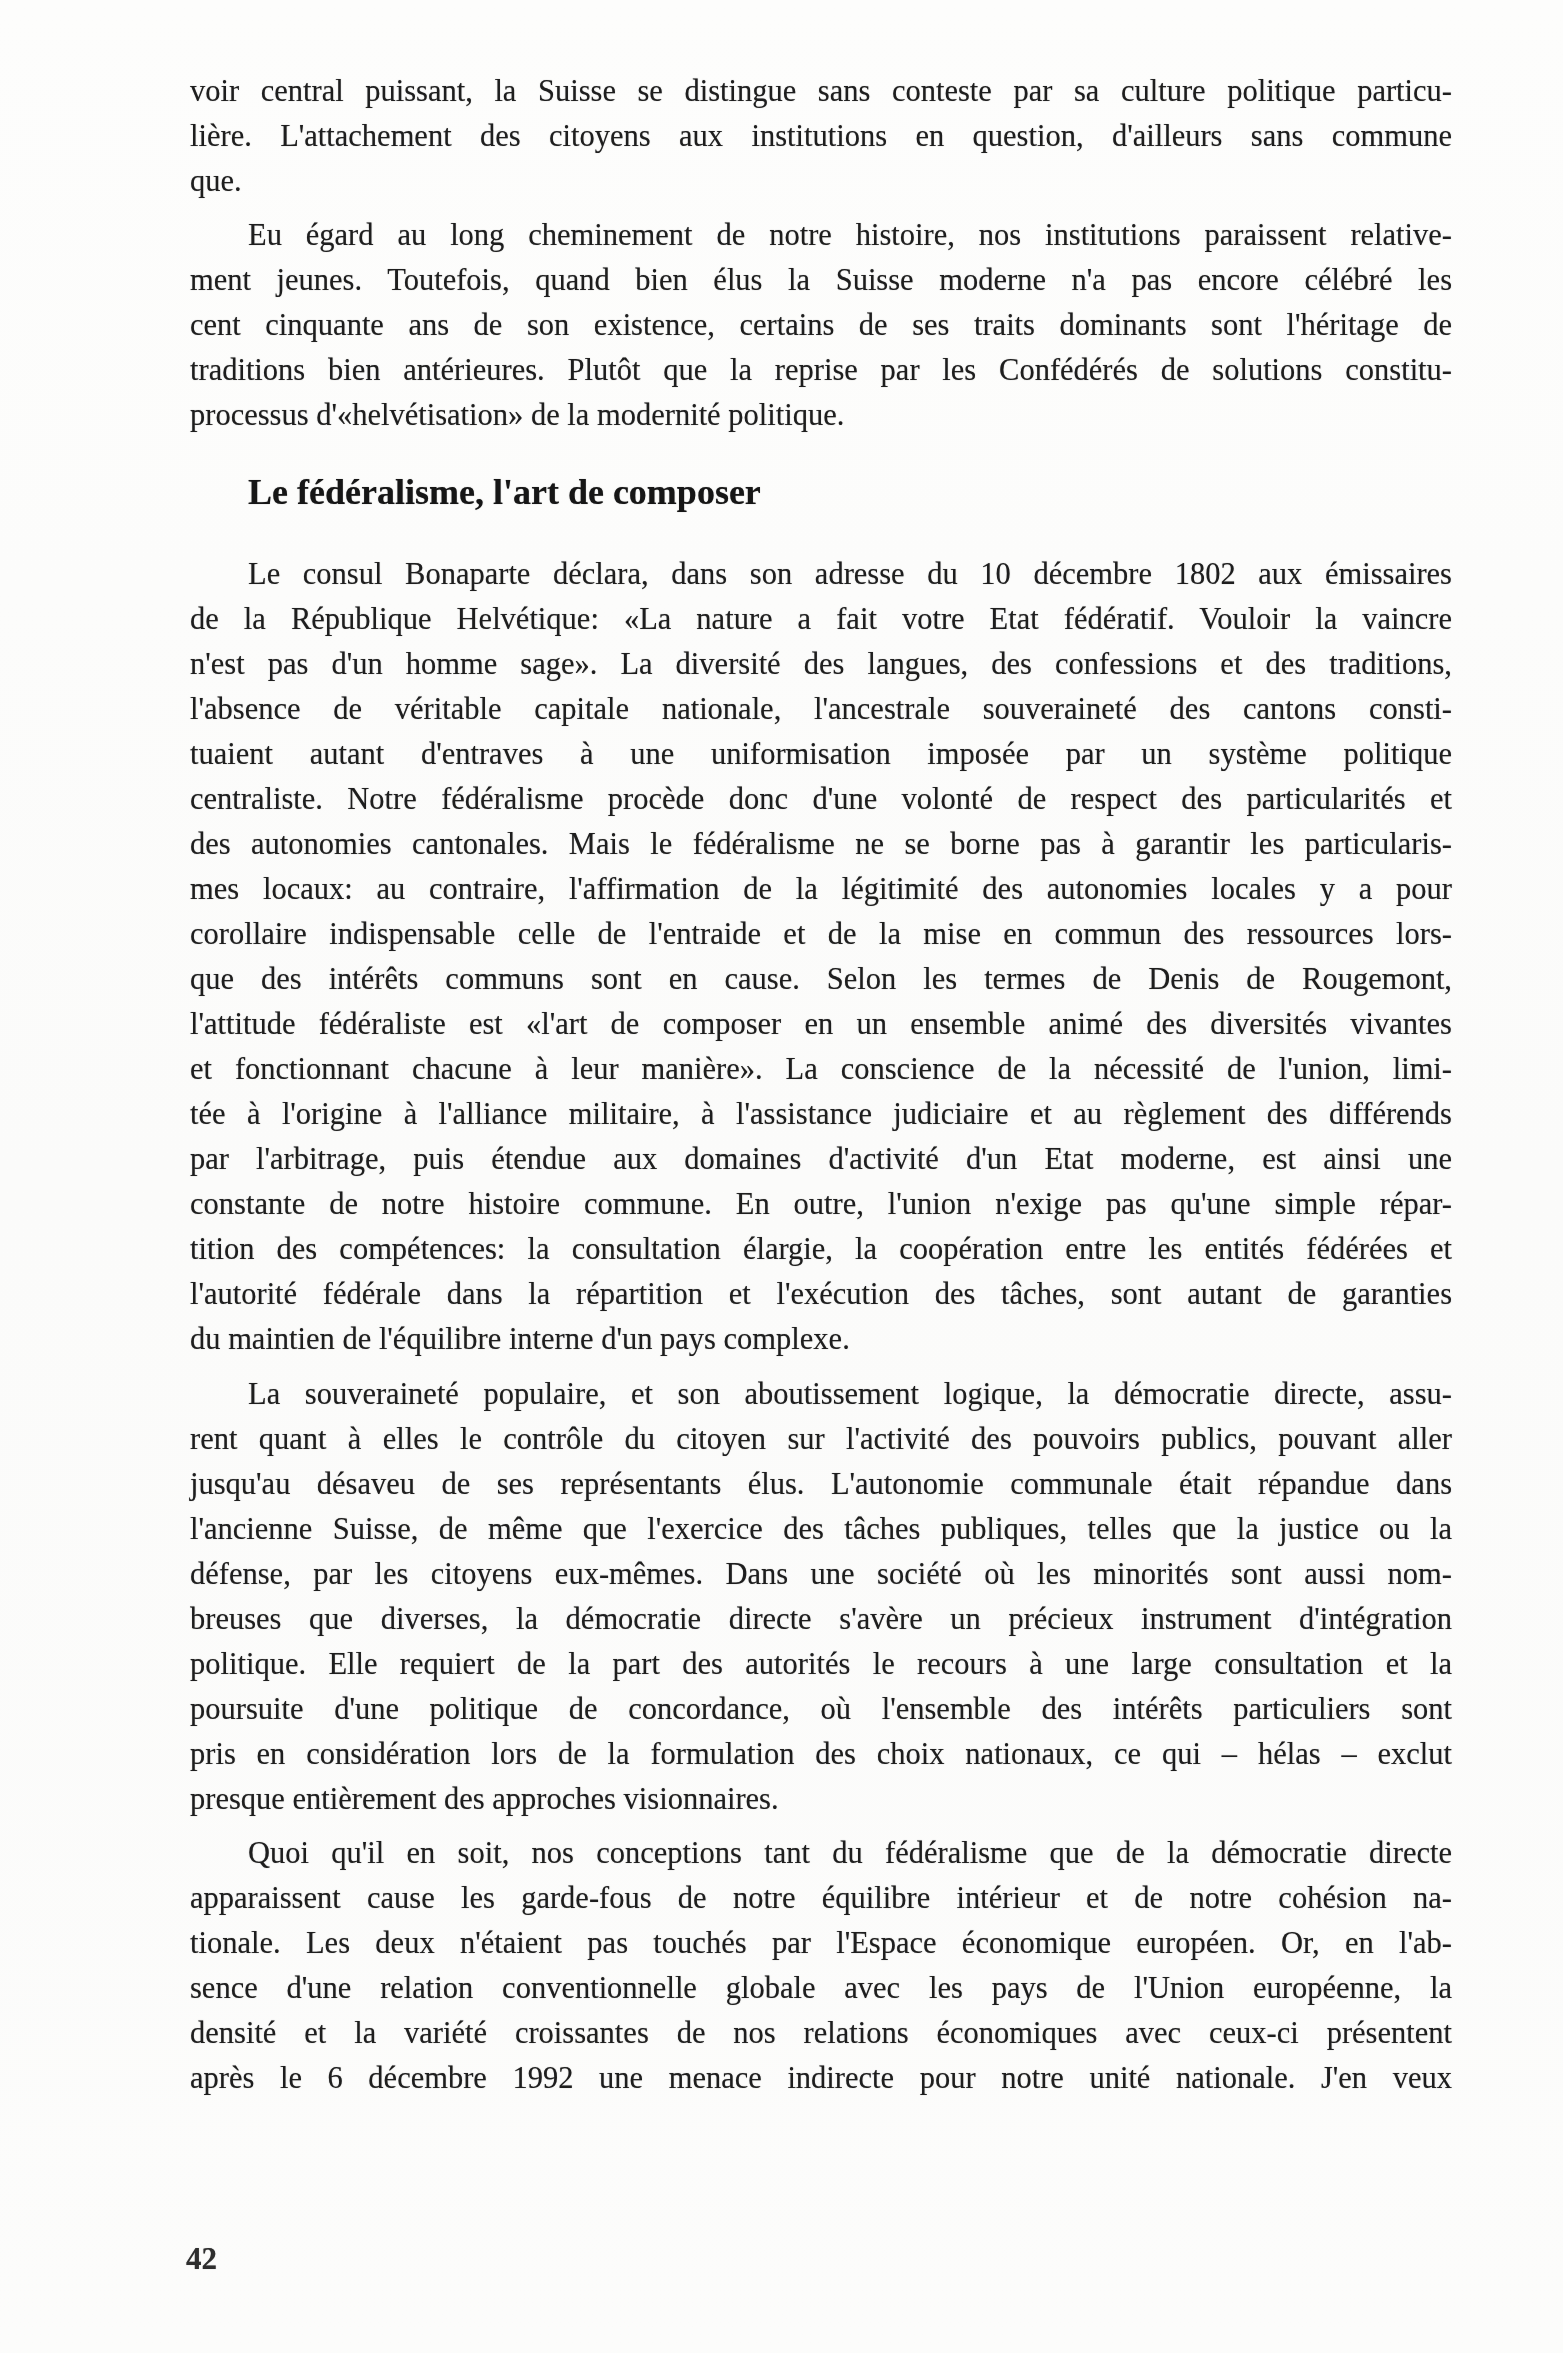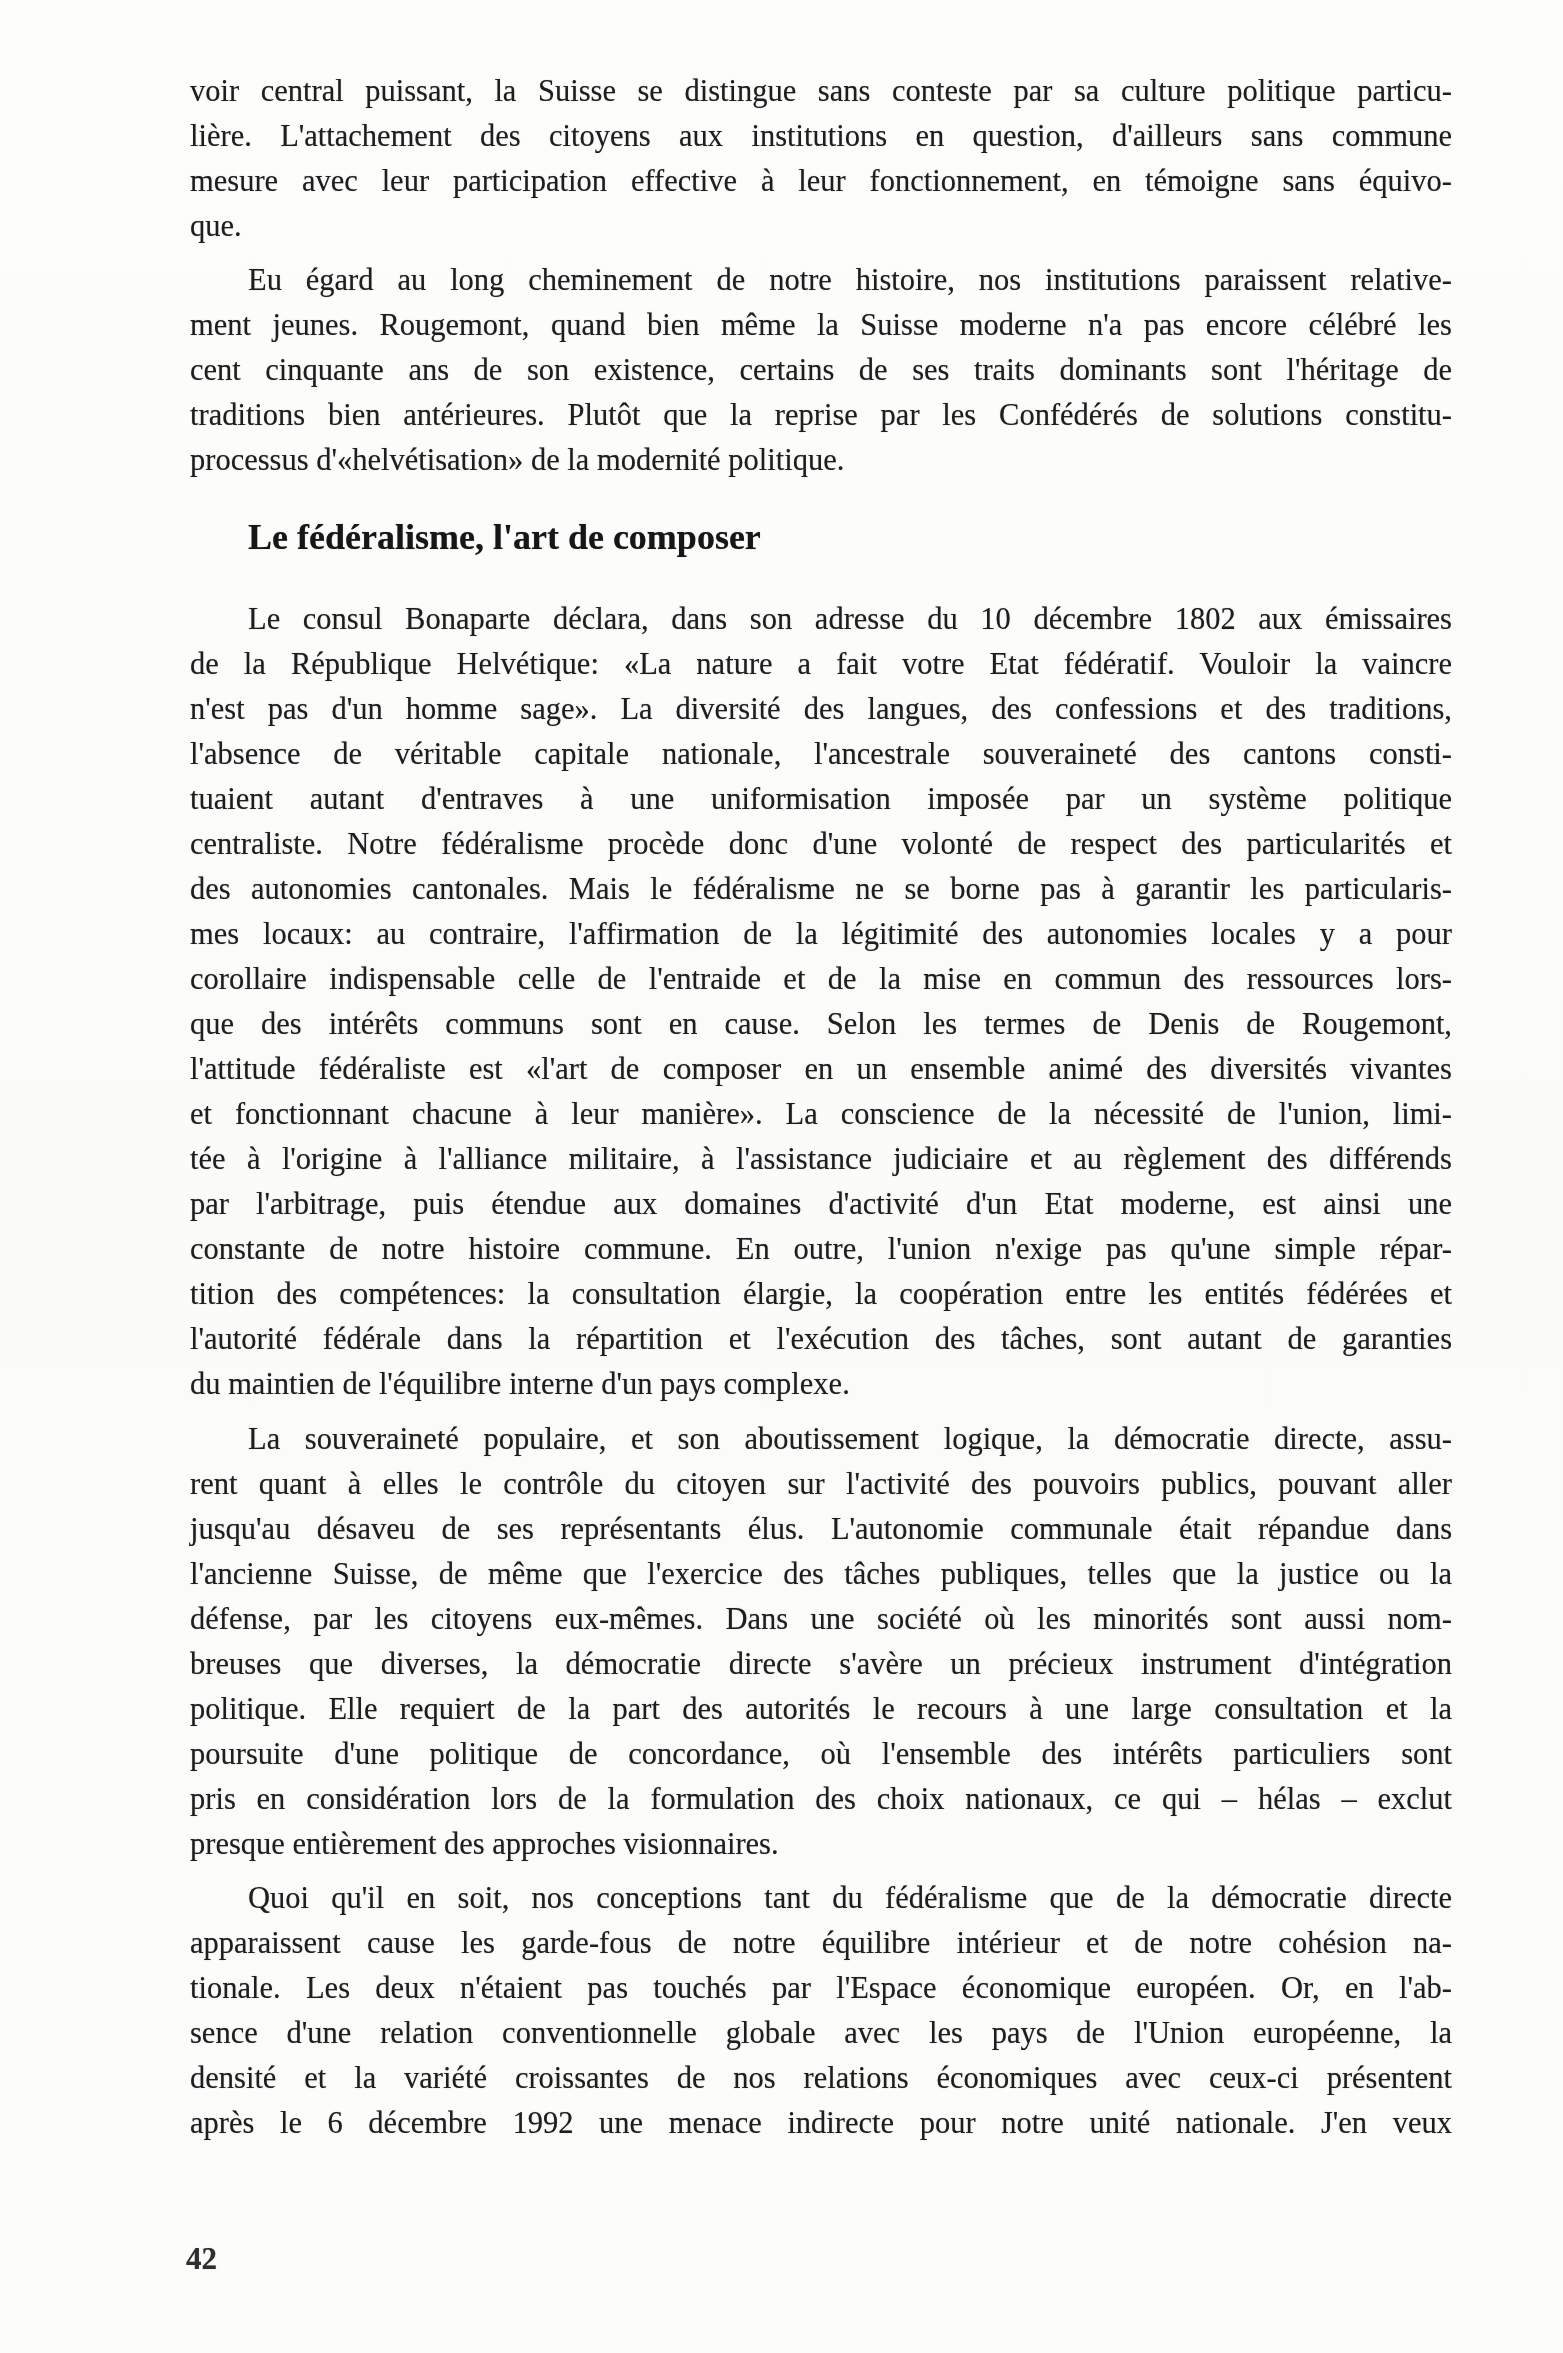--- a/index.html
+++ b/index.html
@@ -59,7 +59,6 @@
       <div class="para">
         <div class="line">voir central puissant, la Suisse se distingue sans conteste par sa culture politique particu-</div>
         <div class="line">lière. L'attachement des citoyens aux institutions en question, d'ailleurs sans commune</div>
-        <div class="line">mesure avec leur participation effective à leur fonctionnement, en témoigne sans équivo-</div>
         <div class="line end">que.</div>
       </div>
       <div class="para">

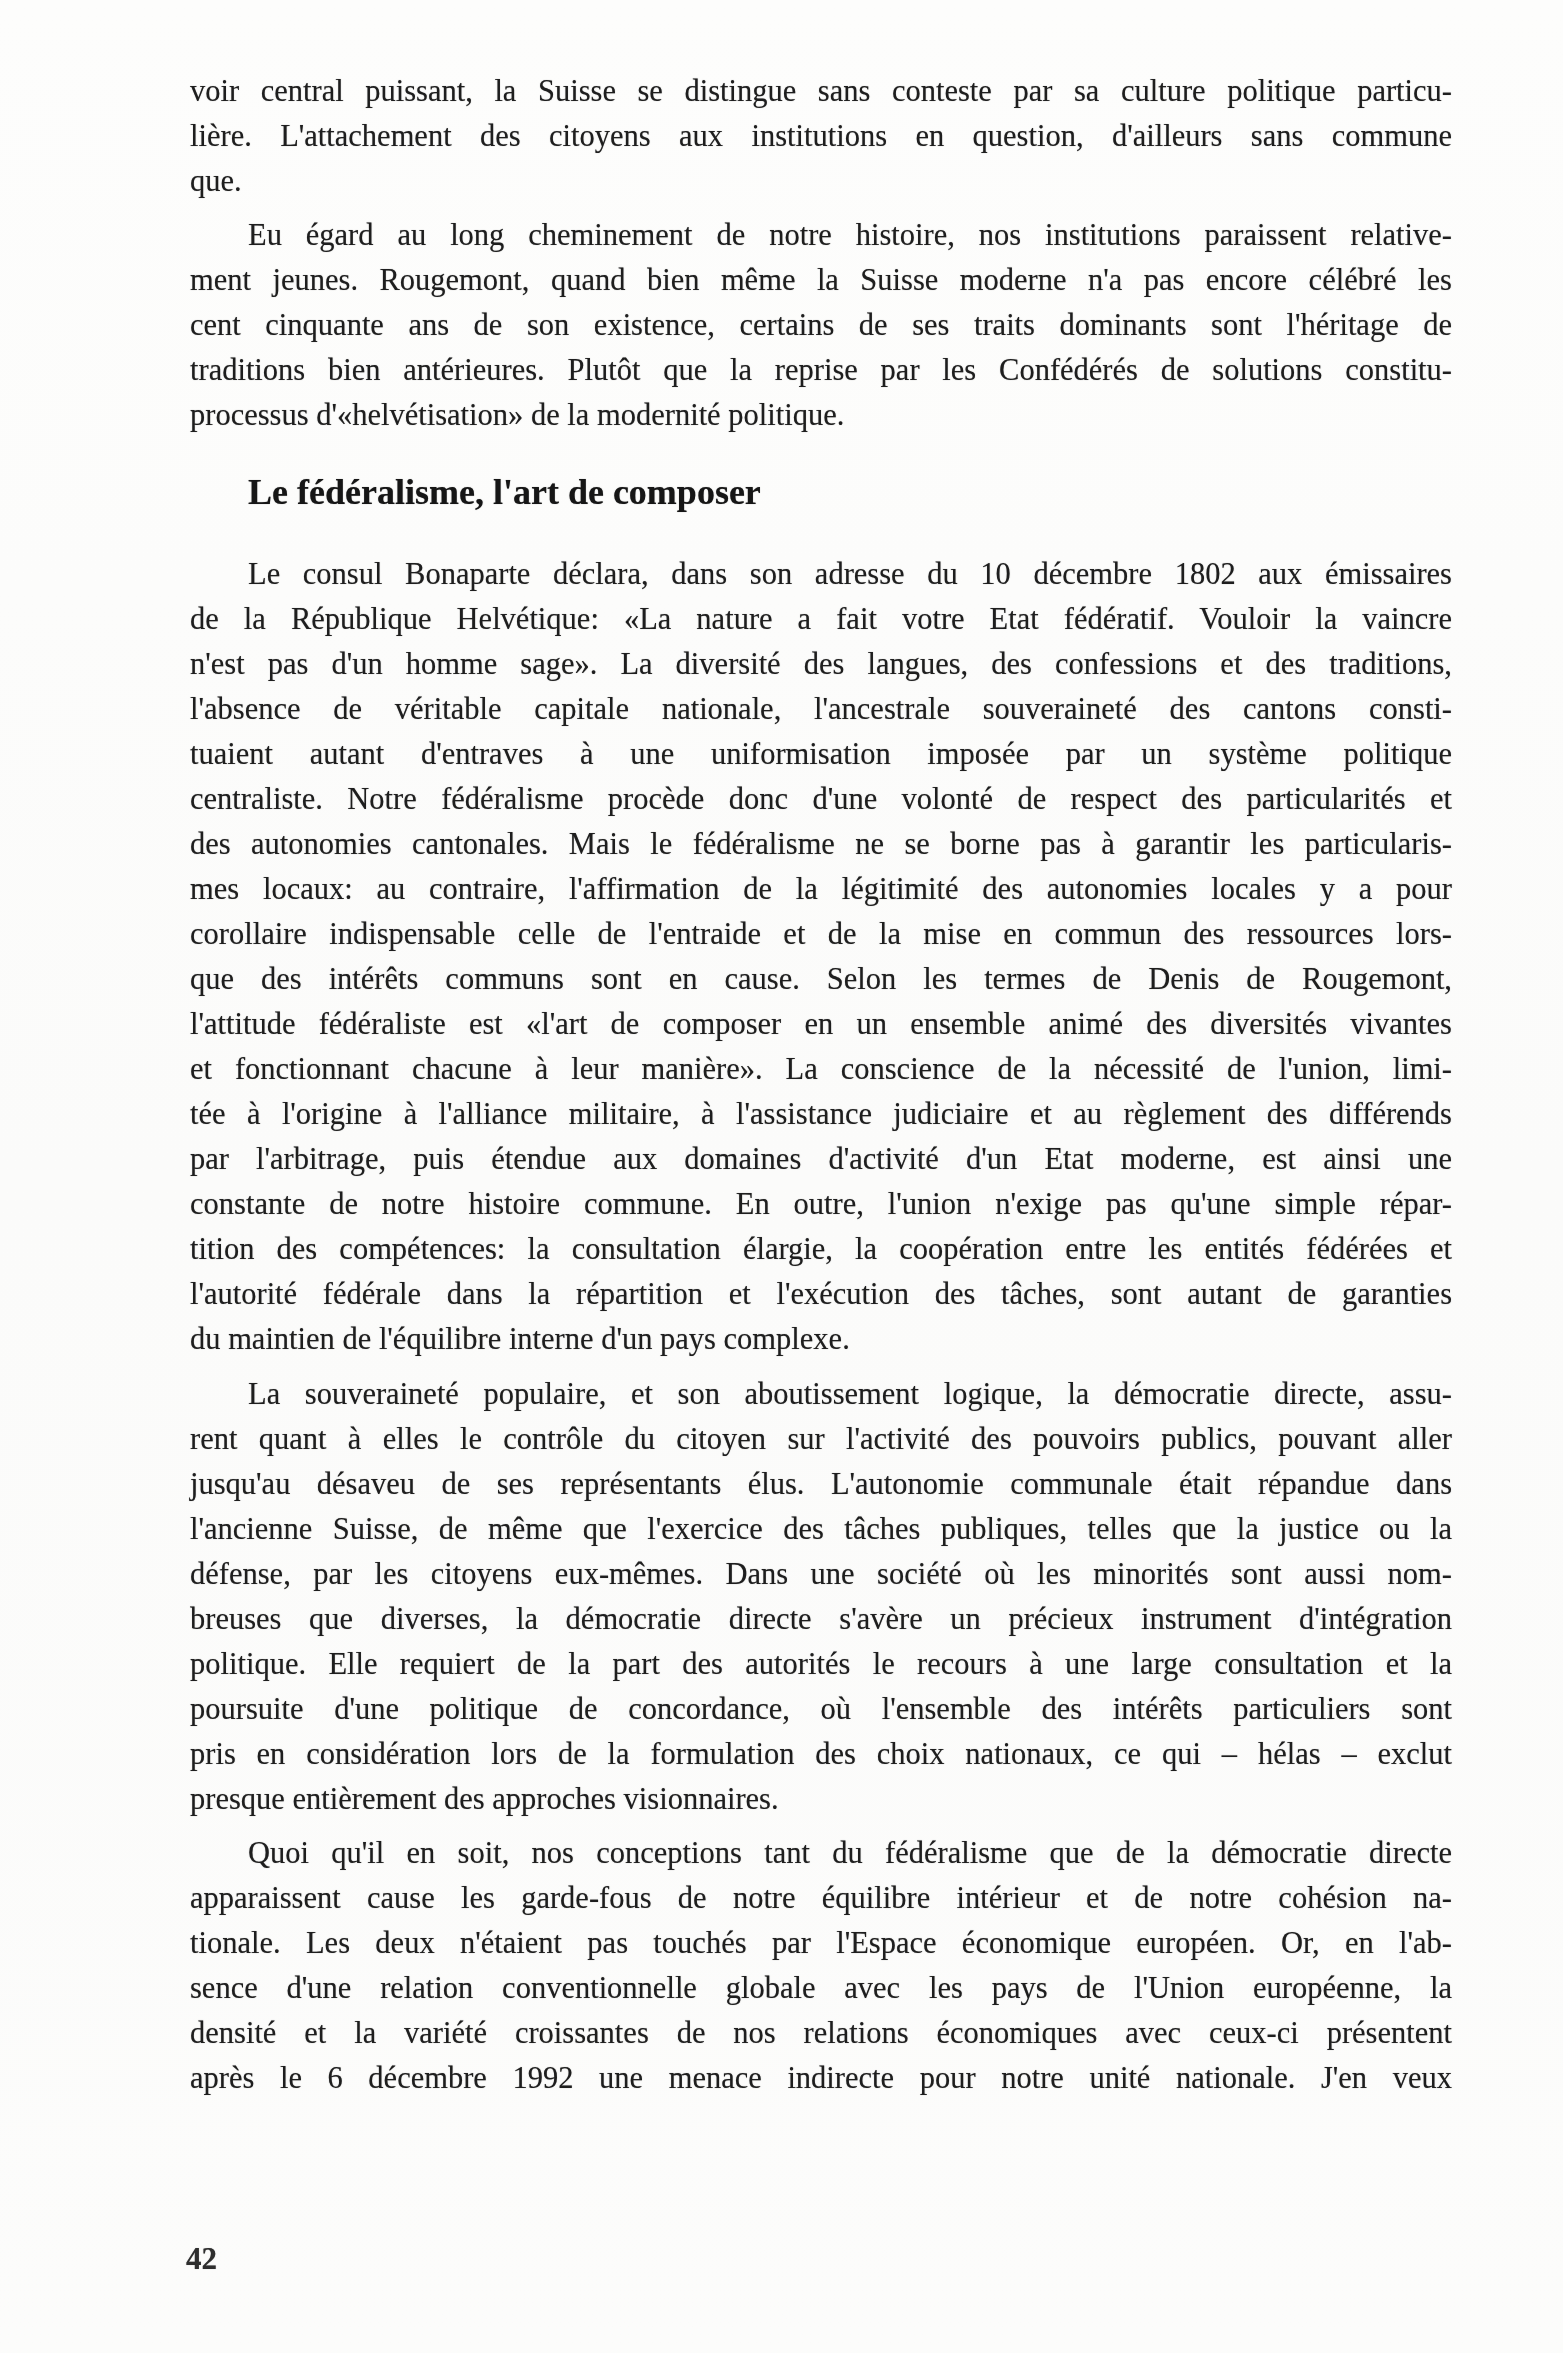--- a/index.html
+++ b/index.html
@@ -63,7 +63,7 @@
       </div>
       <div class="para">
         <div class="line first">Eu égard au long cheminement de notre histoire, nos institutions paraissent relative-</div>
-        <div class="line">ment jeunes. Rougemont, quand bien même la Suisse moderne n'a pas encore célébré les</div>
+        <div class="line">ment jeunes. Toutefois, quand bien élus la Suisse moderne n'a pas encore célébré les</div>
         <div class="line">cent cinquante ans de son existence, certains de ses traits dominants sont l'héritage de</div>
         <div class="line">traditions bien antérieures. Plutôt que la reprise par les Confédérés de solutions constitu-</div>
         <div class="line end">processus d'«helvétisation» de la modernité politique.</div>

